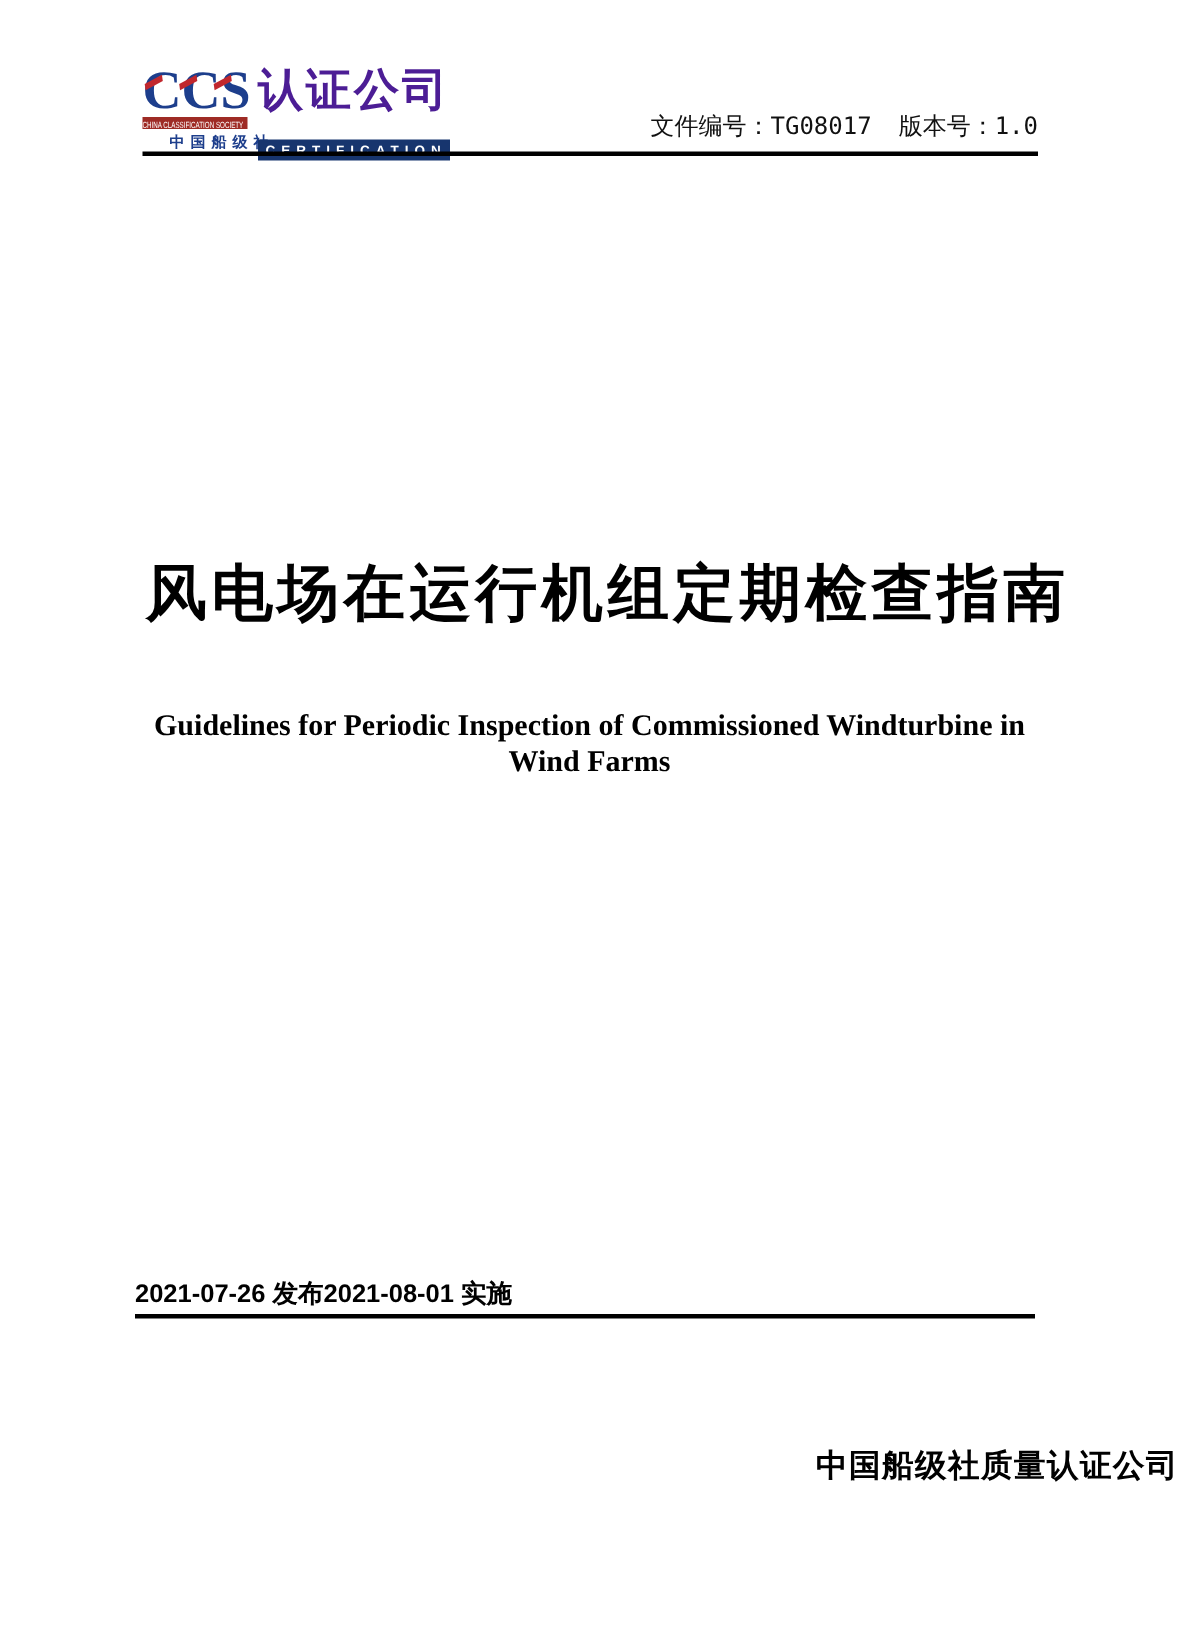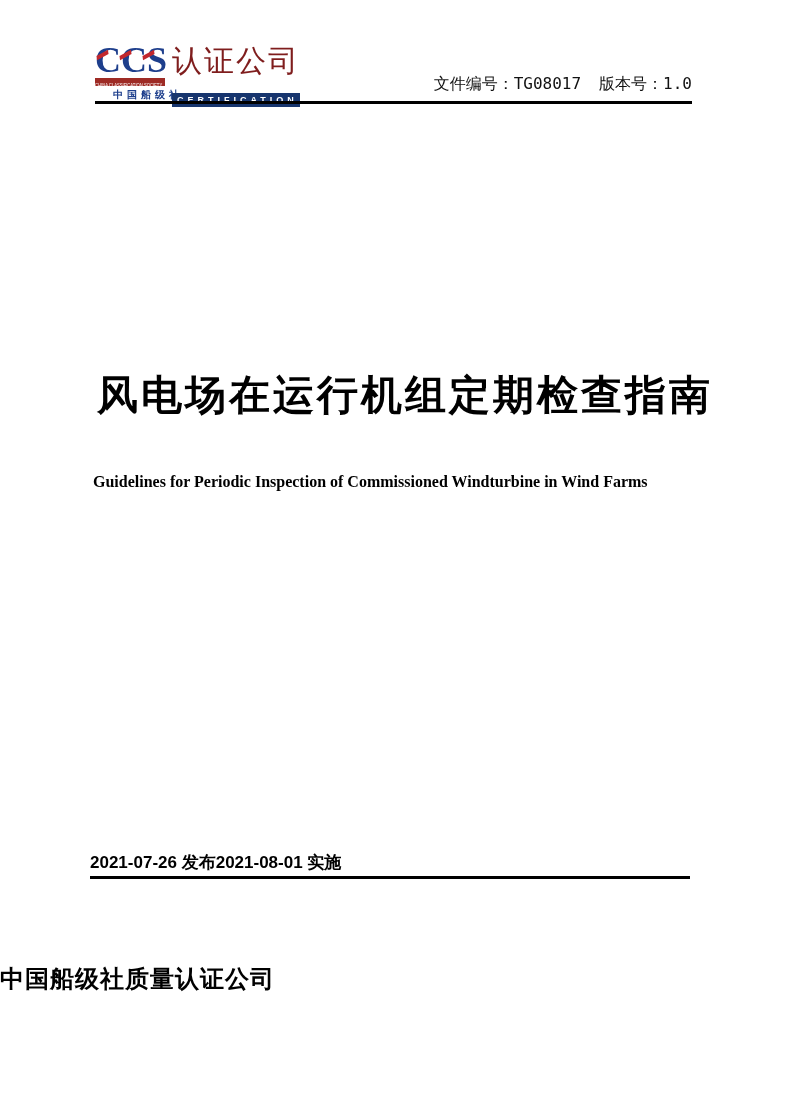--- a/index.html
+++ b/index.html
@@ -76,11 +76,11 @@
   }
   .cert-cn {
     font-family: "Liberation Sans", sans-serif;
-    font-weight: normal;
+    font-weight: bold;
     font-size: 30px;
     line-height: 32px;
     letter-spacing: 2px;
-    color: #7f1d1d;
+    color: #4c1d95;
     white-space: nowrap;
   }
   .cert-banner {

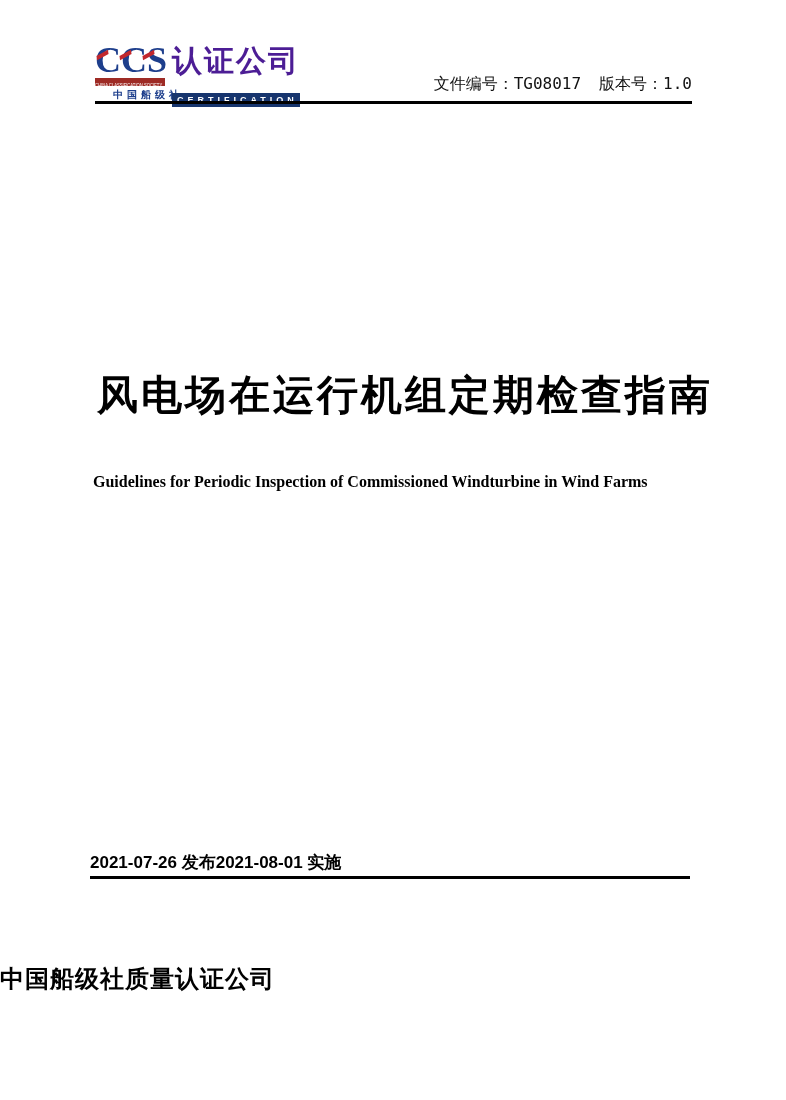--- a/index.html
+++ b/index.html
@@ -137,10 +137,10 @@
     transform: translateX(-50%);
     width: 600px;
     margin: 0;
-    text-align: left;
-    font-family: "Liberation Serif", serif;
-    font-weight: bold;
-    font-size: 16px;
+    text-align: center;
+    font-family: "Liberation Serif", serif;
+    font-weight: bold;
+    font-size: 20px;
     line-height: 1.18;
     color: #000000;
   }

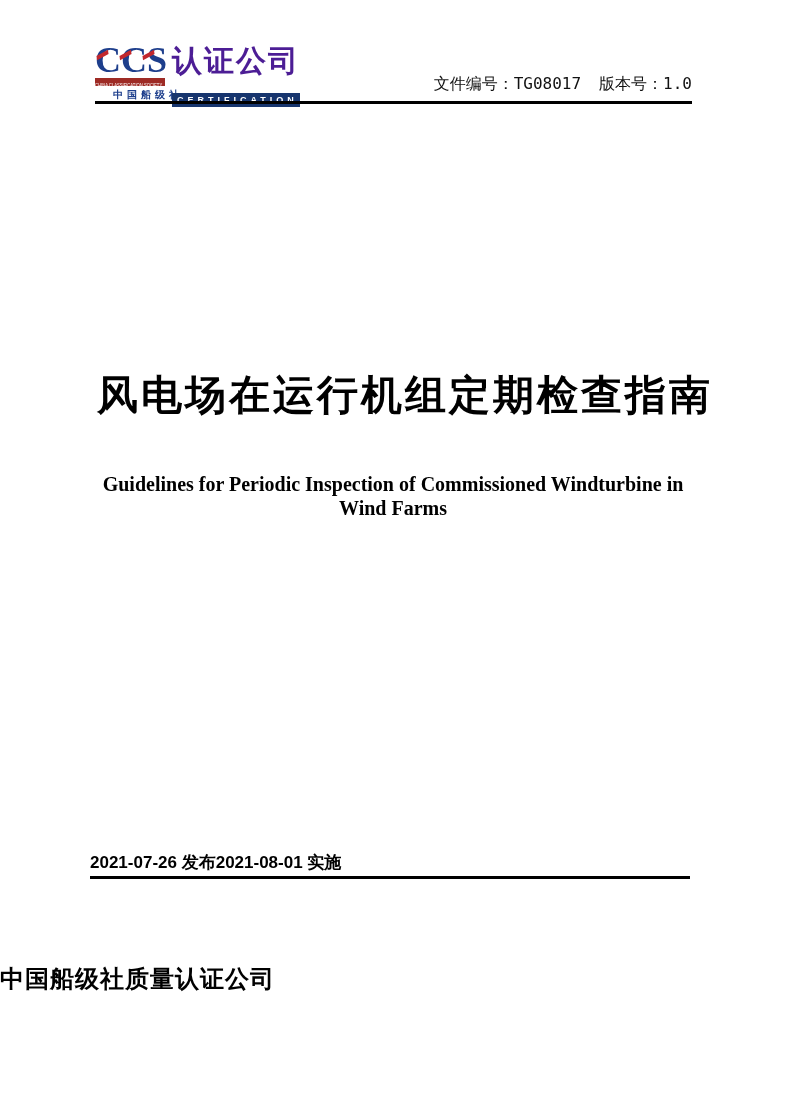--- a/index.html
+++ b/index.html
@@ -171,10 +171,10 @@
     top: 963px;
     left: 0;
     width: 100%;
-    text-align: left;
-    font-family: "Liberation Sans", sans-serif;
-    font-weight: bold;
-    font-size: 24px;
+    text-align: right;
+    font-family: "Liberation Sans", sans-serif;
+    font-weight: bold;
+    font-size: 21px;
     letter-spacing: 1px;
     color: #000000;
   }

